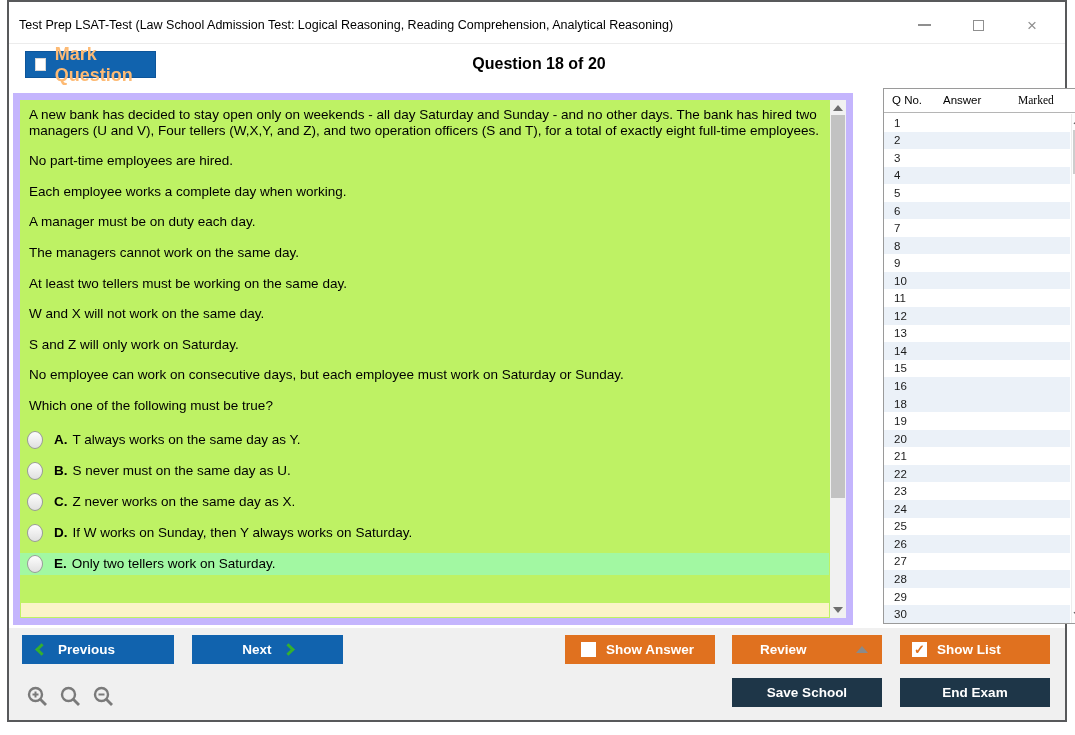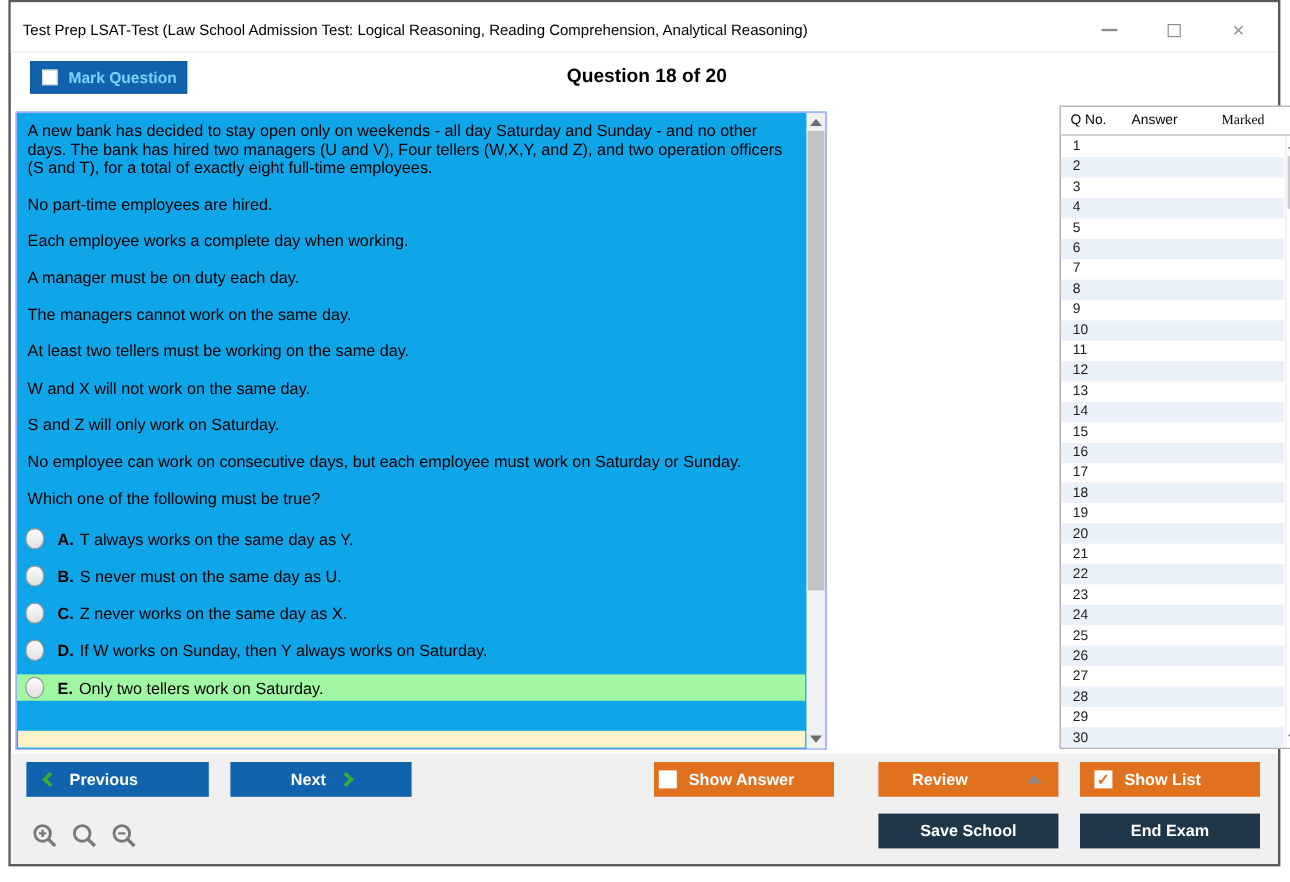--- a/index.html
+++ b/index.html
@@ -23,7 +23,7 @@
               border:1px solid #0d559a; display:flex; align-items:center; padding-left:9px; gap:9px; }
   .cb-white { width:13px; height:13px; background:#ffffff; border:1px solid #d7d7d7; display:flex;
               align-items:center; justify-content:center; font-size:11px; font-weight:bold; }
-  .btn-mark .lbl { color:#7dd3fc; font-weight:bold; font-size:13px; }
+  .btn-mark .lbl { color:#fdba74; font-weight:bold; font-size:18px; }
   .q-counter { position:absolute; left:230px; top:53px; width:600px; text-align:center;
                font-weight:bold; font-size:16px; color:#000; }
 

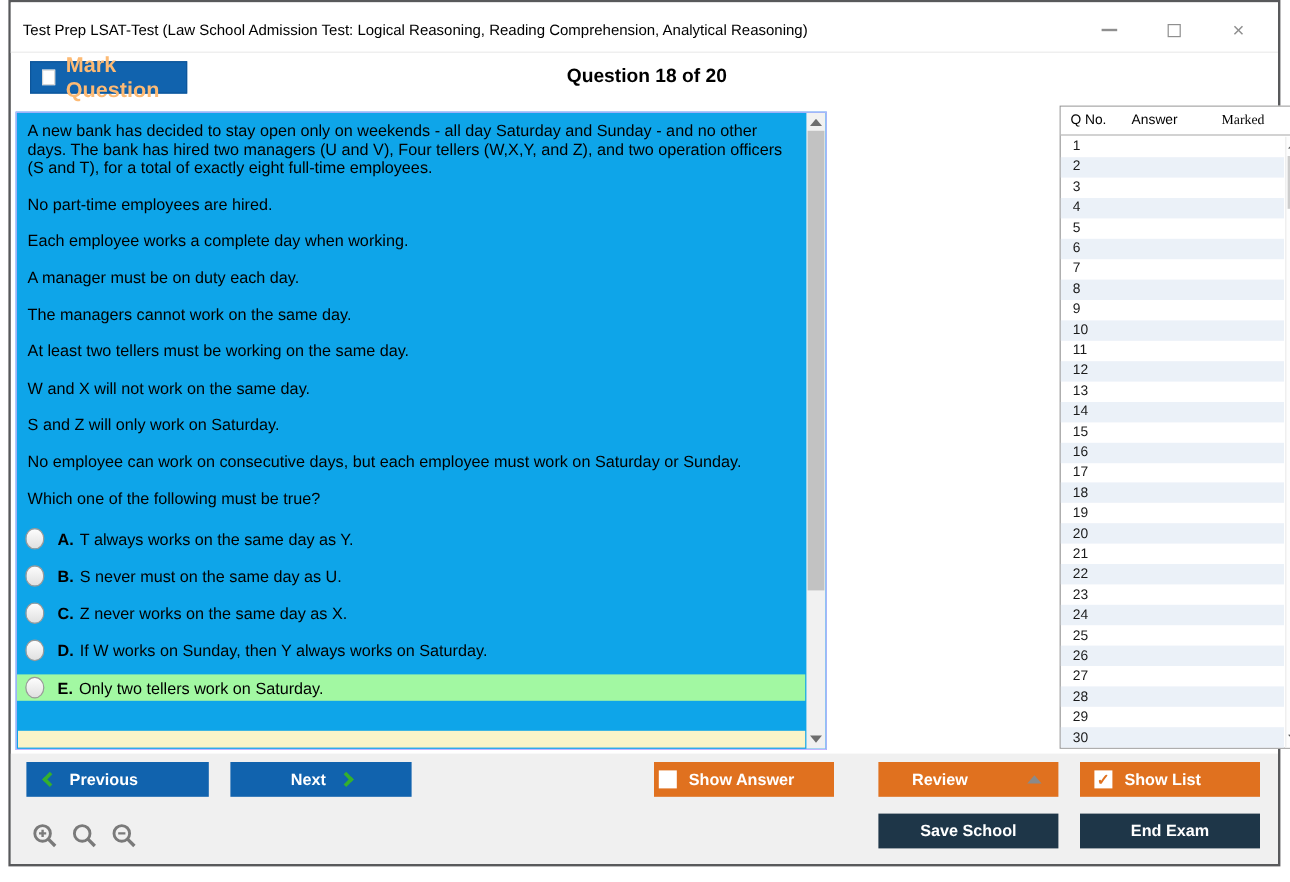--- a/index.html
+++ b/index.html
@@ -28,8 +28,8 @@
                font-weight:bold; font-size:16px; color:#000; }
 
   
-  .content { position:absolute; left:4px; top:91px; width:676px; height:532px;
-             border:1px solid #c4b5fd; background:#0ea5e9; overflow:hidden; }
+  .content { position:absolute; left:4px; top:91px; width:840px; height:532px;
+             border:7px solid #c4b5fd; background:#bef264; overflow:hidden; }
   .content-inner { position:absolute; left:0; top:0; right:17px; bottom:0; padding-top:7px; }
   .content-inner p { margin:0 9px 15px 9px; font-size:13.5px; line-height:15.6px; color:#000; }
   .option-row { position:relative; display:flex; align-items:center; height:22px; margin:0 0 9px 0;

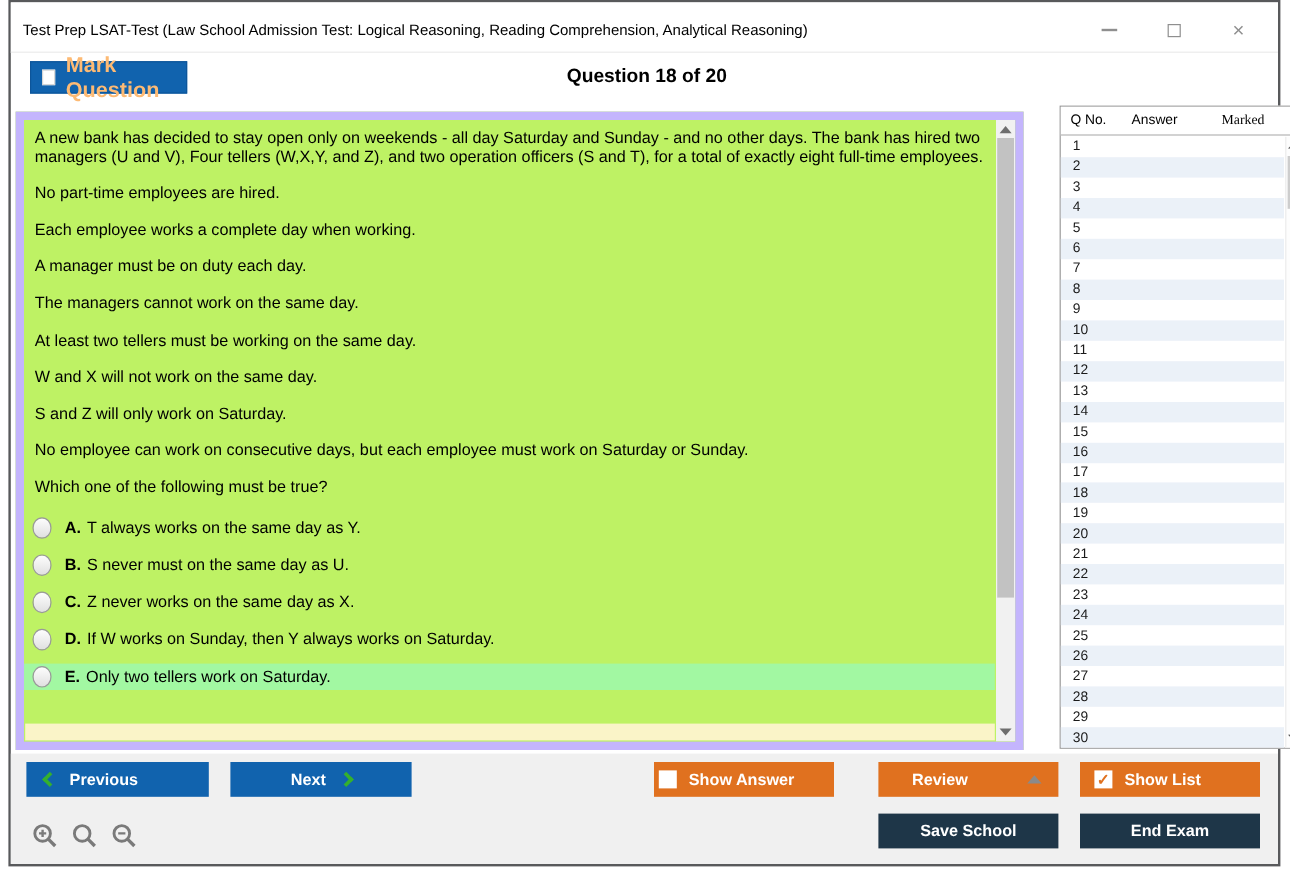--- a/index.html
+++ b/index.html
@@ -220,9 +220,6 @@
         <div class="qrow stripe">
           <span>16</span>
         </div>
-        <div class="qrow">
-          <span>17</span>
-        </div>
         <div class="qrow stripe">
           <span>18</span>
         </div>

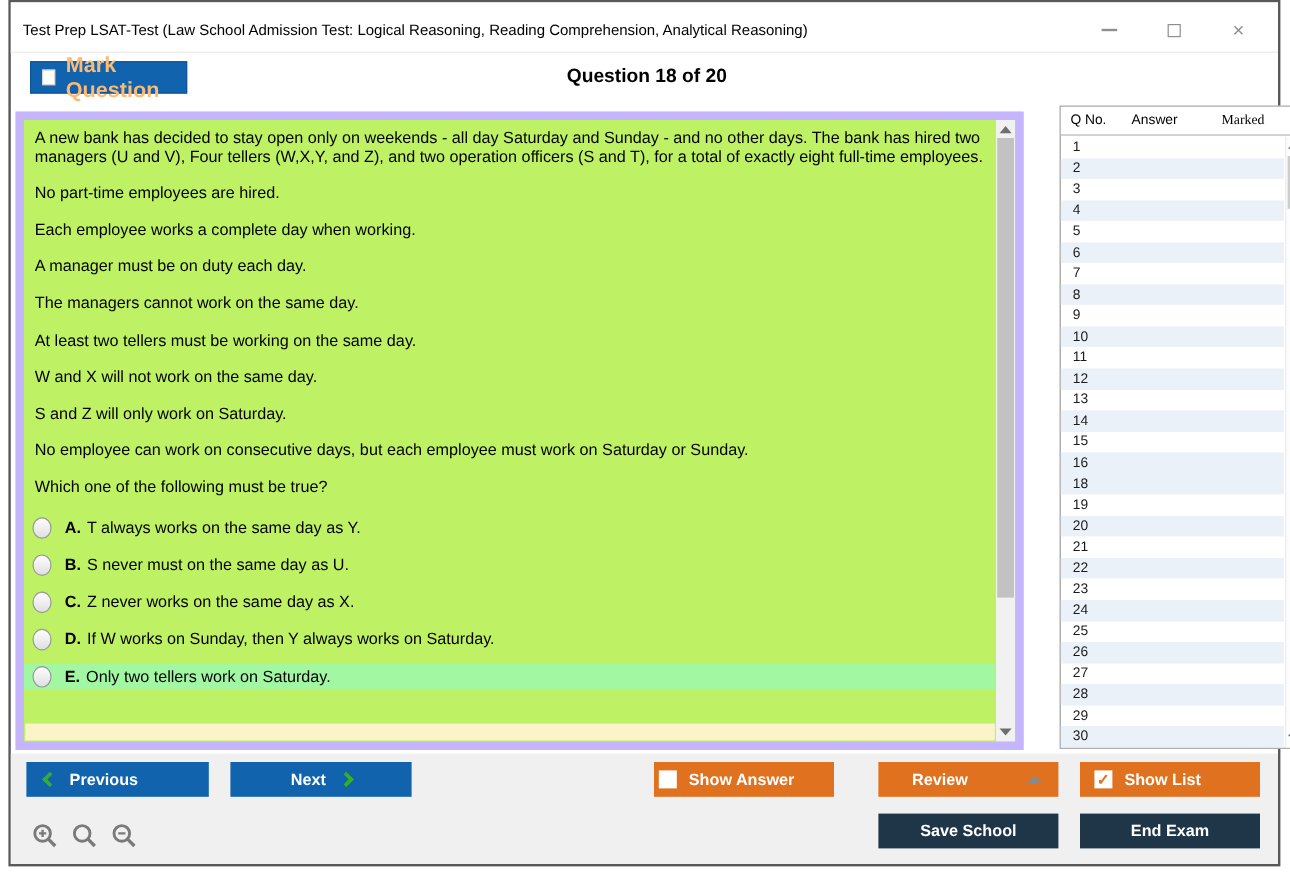--- a/index.html
+++ b/index.html
@@ -74,7 +74,7 @@
   .navy { background:#1e3648; }
   .btn-prev { left:13px; top:7px; width:152px; padding-left:15px; gap:12px; }
   .btn-next { left:183px; top:7px; width:151px; justify-content:center; gap:12px; }
-  .btn-show-answer { left:536px; top:7px; width:150px; padding-left:4px; gap:10px; }
+  .btn-show-answer { left:556px; top:7px; width:150px; padding-left:16px; gap:10px; }
   .btn-review { left:723px; top:7px; width:150px; padding-left:28px; }
   .btn-show-list { left:891px; top:7px; width:150px; padding-left:12px; gap:10px; }
   .btn-save { left:723px; top:50px; width:150px; justify-content:center; }

